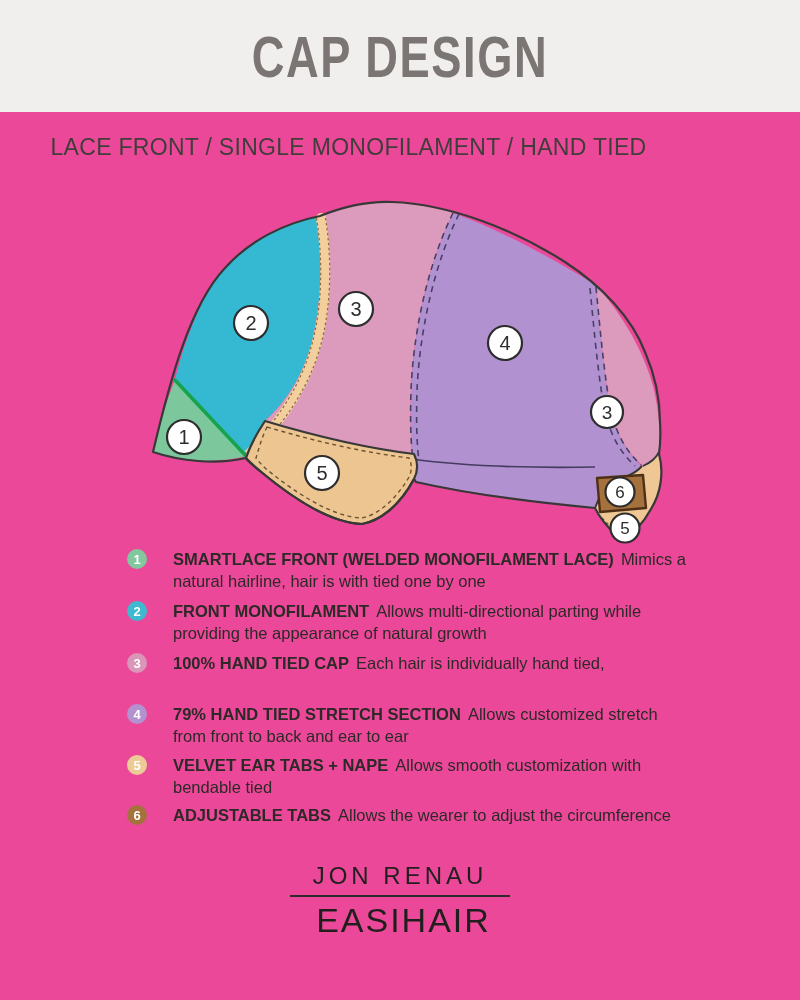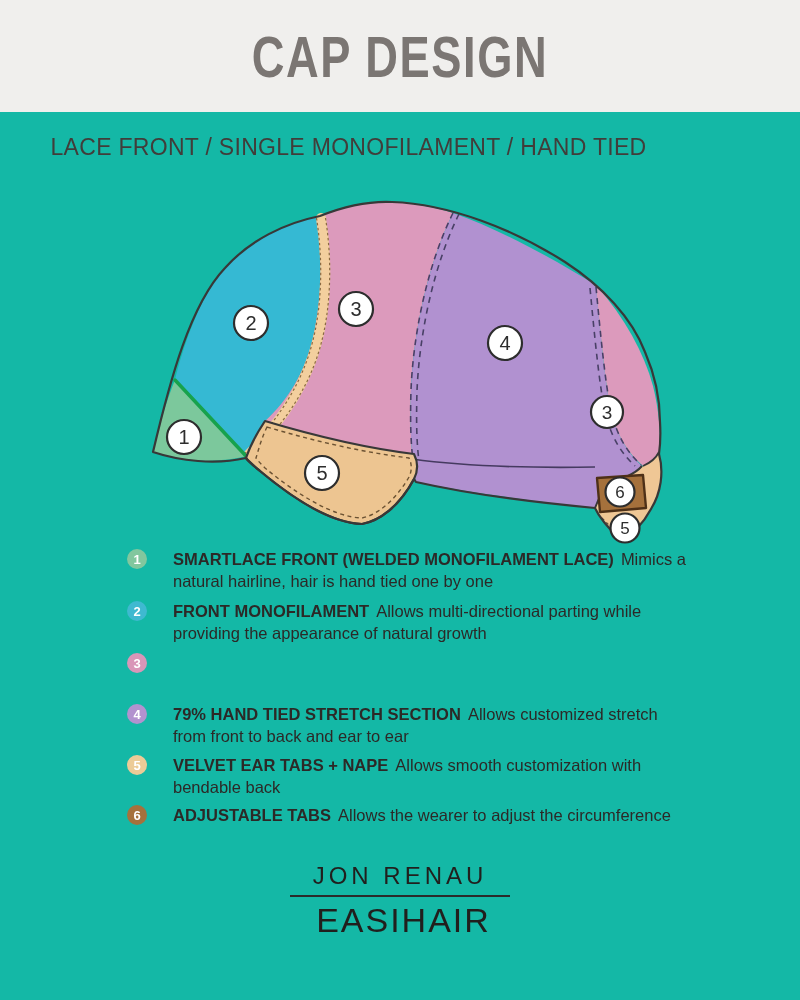--- a/index.html
+++ b/index.html
@@ -6,7 +6,7 @@
   body { background:#ffffff; }
   .page {
     position:relative; width:800px; height:1000px; margin:0 auto;
-    background:#14b8a6; overflow:hidden;
+    background:#ec4899; overflow:hidden;
     font-family:"Liberation Sans", sans-serif;
   }
   .header-band {

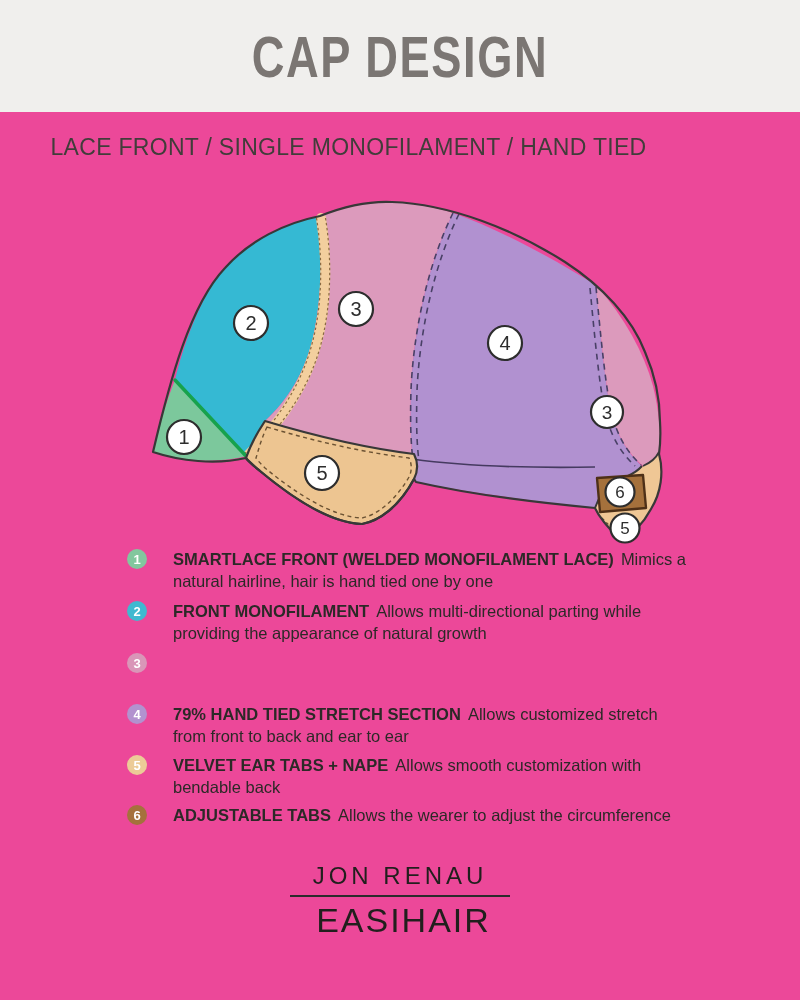--- a/index.html
+++ b/index.html
@@ -148,7 +148,7 @@
       </svg>
       <div class="legend-text">
         <div class="lg-line"><span class="lg-heading">SMARTLACE FRONT (WELDED MONOFILAMENT LACE)</span><span class="lg-desc">Mimics a</span></div>
-        <div class="lg-line lg-desc">natural hairline, hair is hand tied one by one</div>
+        <div class="lg-line lg-desc">natural hairline, hair is with tied one by one</div>
       </div>
     </div>
 

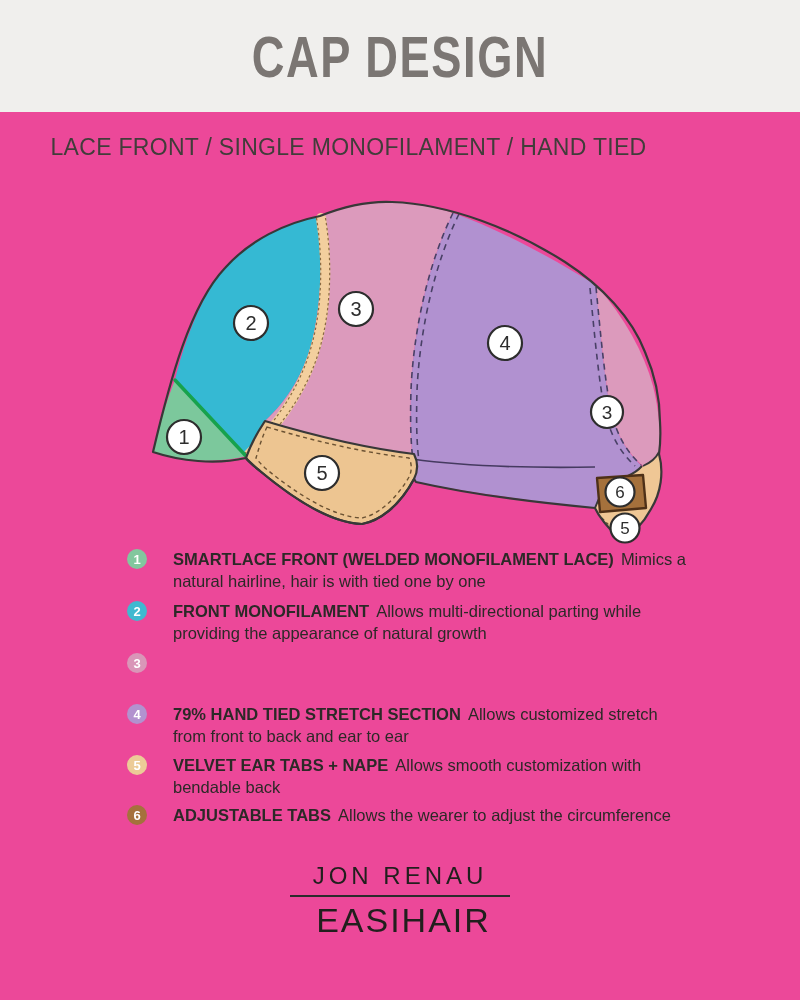--- a/index.html
+++ b/index.html
@@ -169,6 +169,7 @@
         <text class="badge-num" x="10" y="14.5" text-anchor="middle">3</text>
       </svg>
       <div class="legend-text">
+        <div class="lg-line"><span class="lg-heading">100% HAND TIED CAP</span><span class="lg-desc">Each hair is individually hand tied,</span></div>
       </div>
     </div>
 

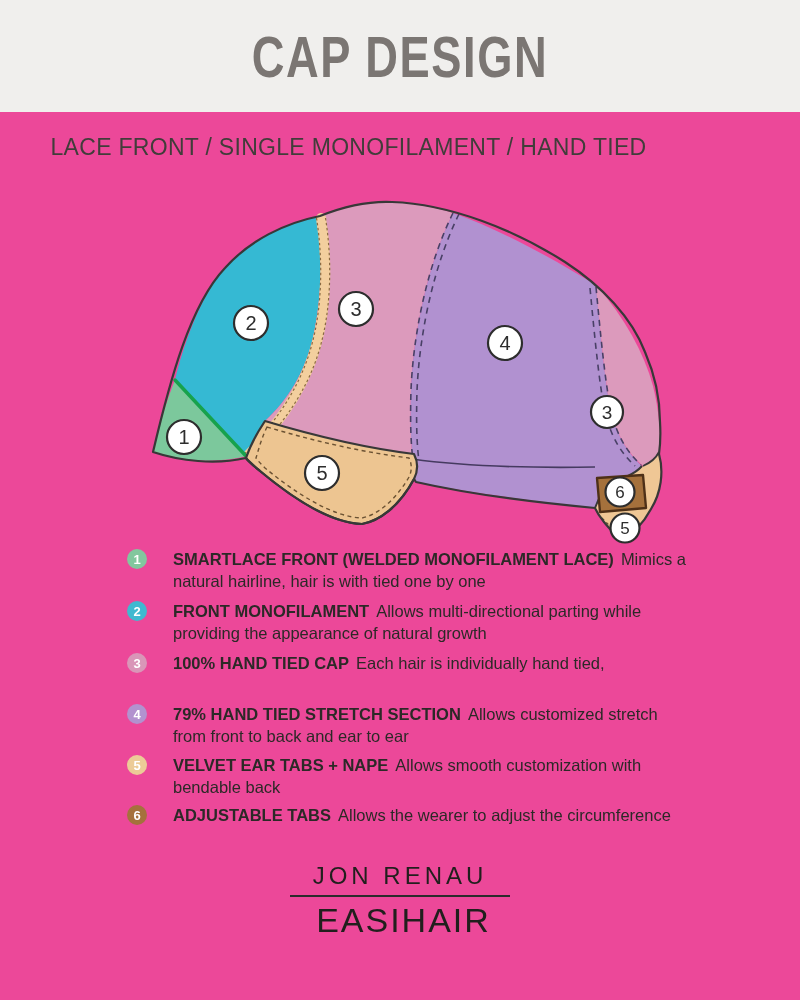--- a/index.html
+++ b/index.html
@@ -191,7 +191,7 @@
       </svg>
       <div class="legend-text">
         <div class="lg-line"><span class="lg-heading">VELVET EAR TABS + NAPE</span><span class="lg-desc">Allows smooth customization with</span></div>
-        <div class="lg-line lg-desc">bendable back</div>
+        <div class="lg-line lg-desc">bendable tied</div>
       </div>
     </div>
 

